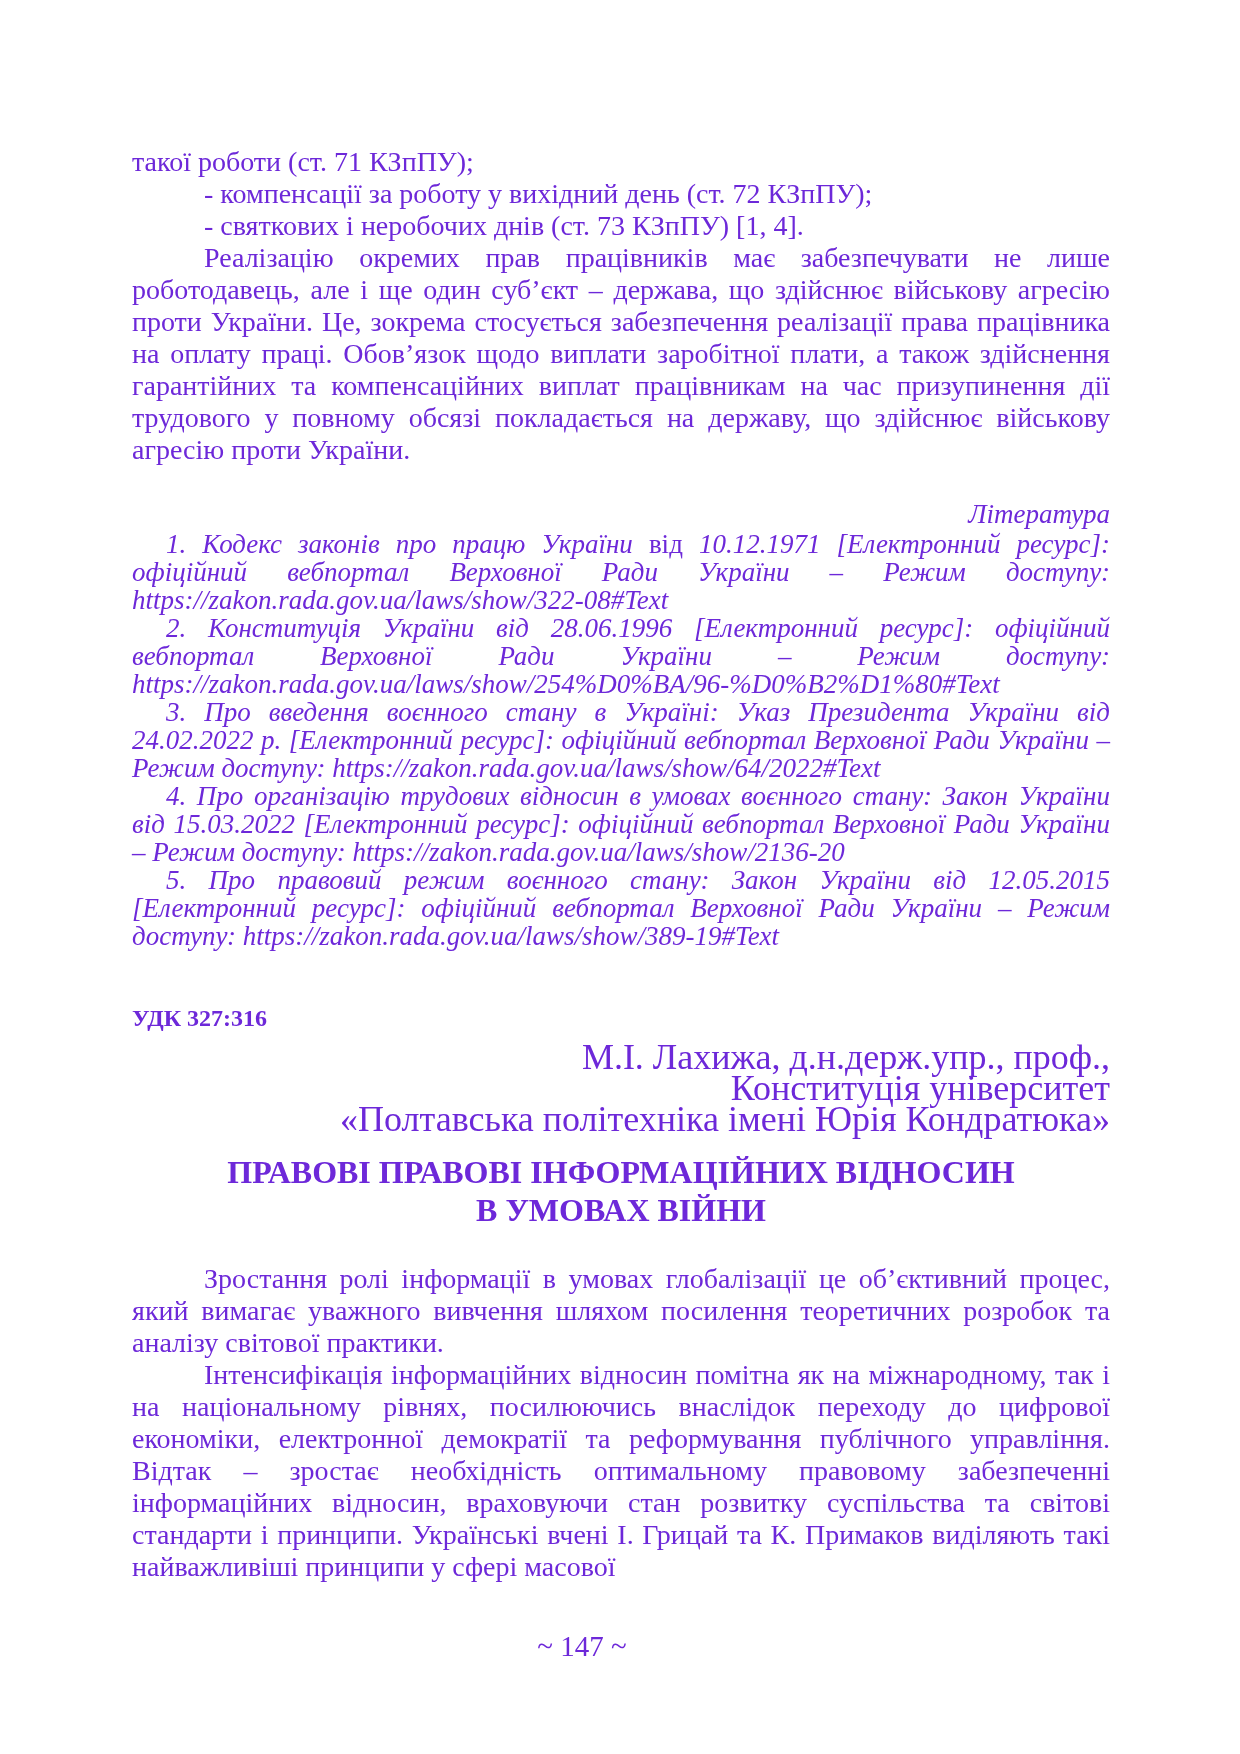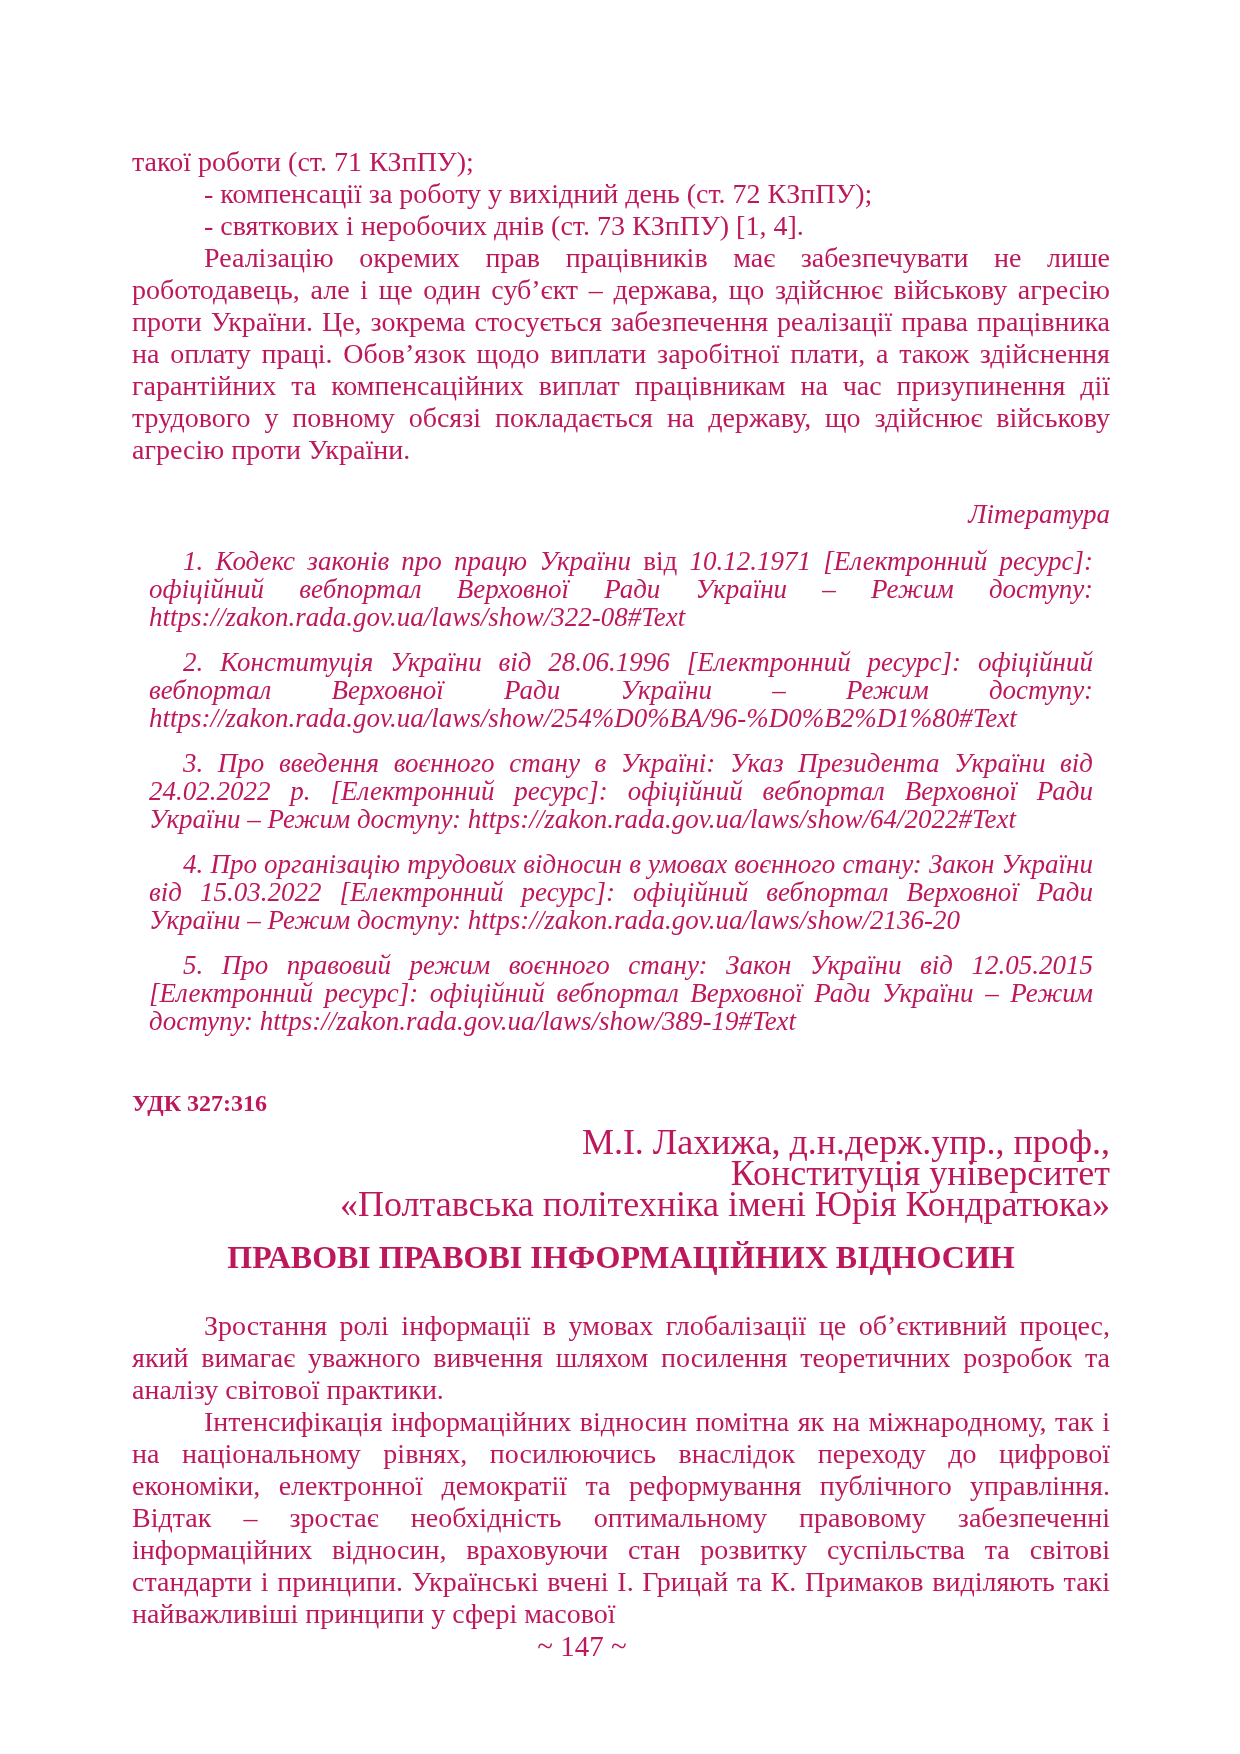--- a/index.html
+++ b/index.html
@@ -8,7 +8,7 @@
     width: 1116px;
     height: 1754px;
     background: #ffffff;
-    color: #be185d;
+    color: #6d28d9;
     font-family: "Liberation Serif", "DejaVu Serif", serif;
     overflow: hidden;
   }

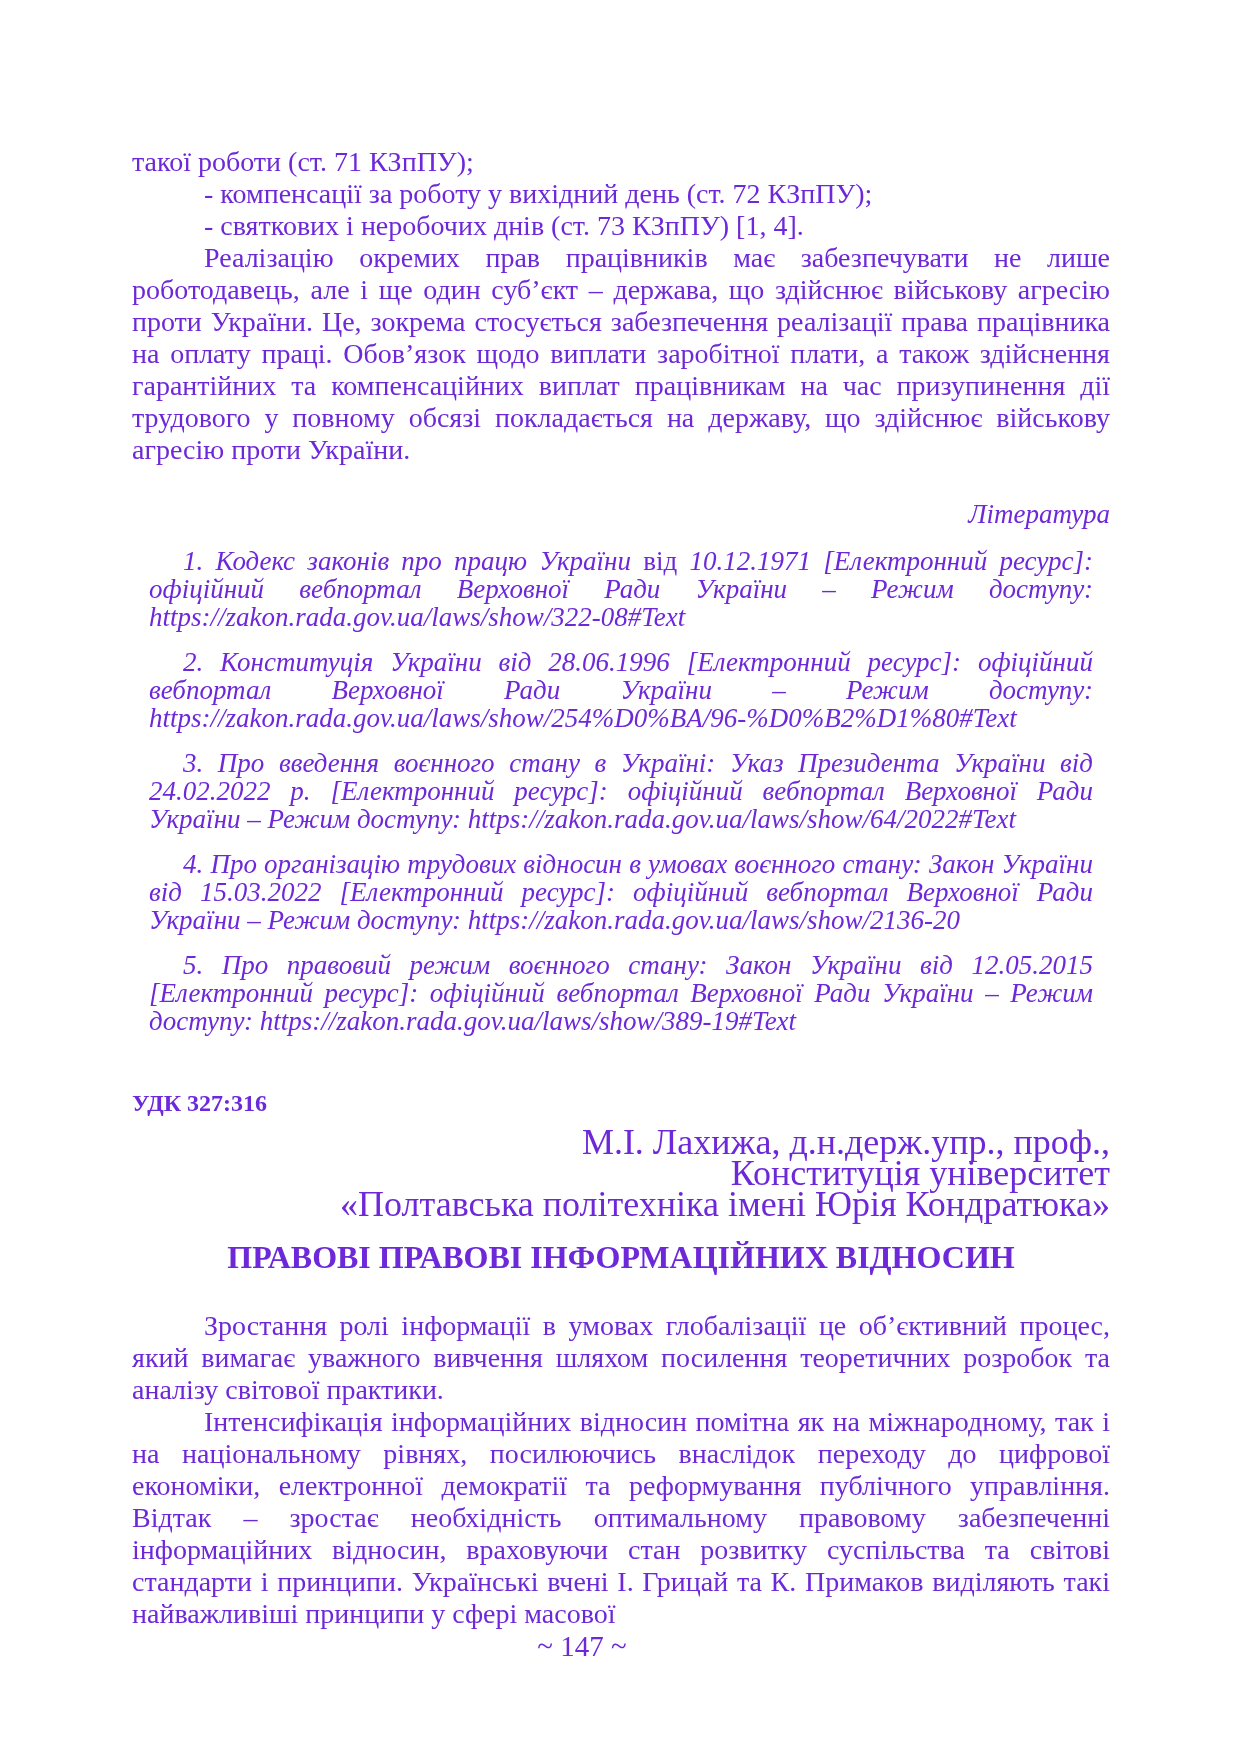--- a/index.html
+++ b/index.html
@@ -34,7 +34,7 @@
     line-height: 32px;
   }
   .ref {
-    margin: 17px;
+    margin: 0;
     font-style: italic;
     font-size: 27px;
     line-height: 28px;

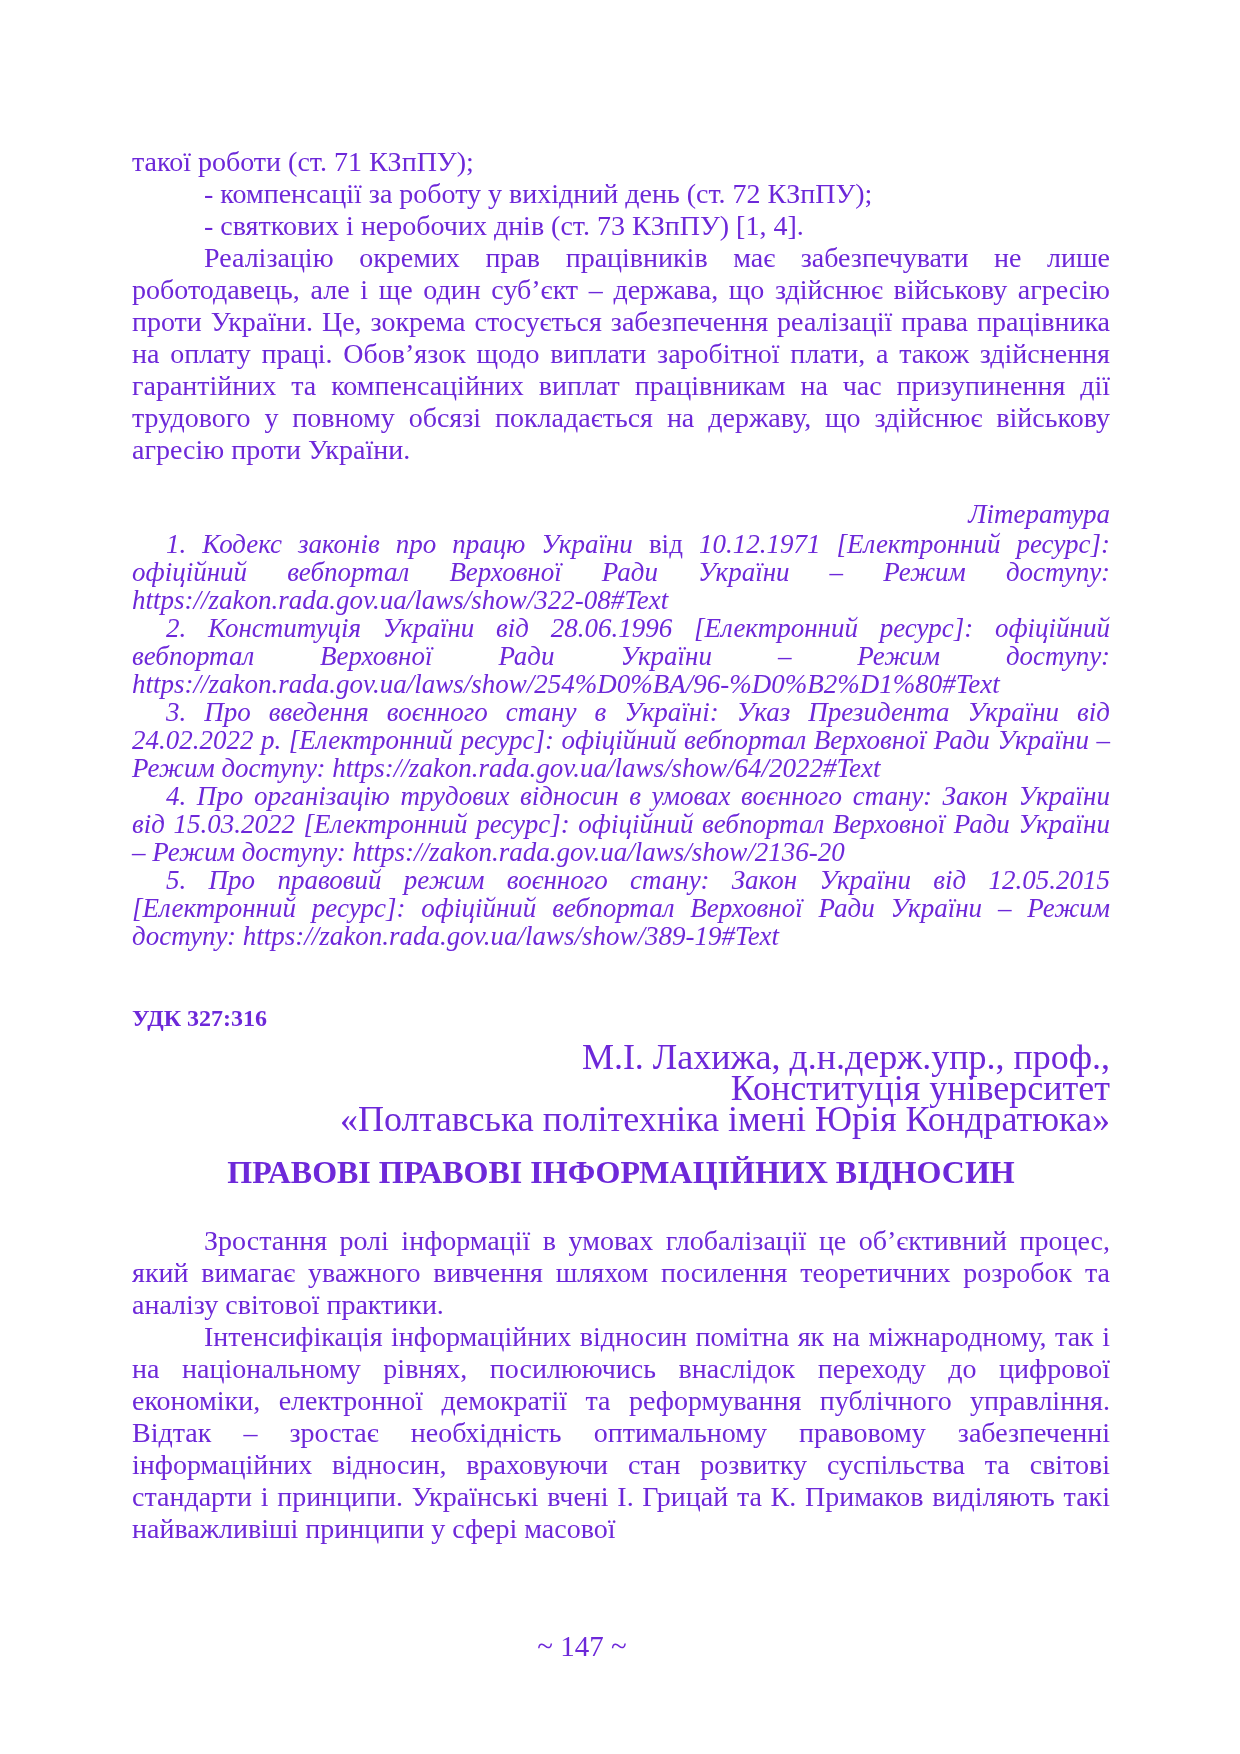--- a/index.html
+++ b/index.html
@@ -107,6 +107,7 @@
 
     <div class="title" role="heading" aria-level="1">
       <div>ПРАВОВІ ПРАВОВІ ІНФОРМАЦІЙНИХ ВІДНОСИН</div>
+      <div>В УМОВАХ ВІЙНИ</div>
     </div>
 
     <p class="body indent after-title">Зростання ролі інформації в умовах глобалізації це об’єктивний процес, який вимагає уважного вивчення шляхом посилення теоретичних розробок та аналізу світової практики.</p>

